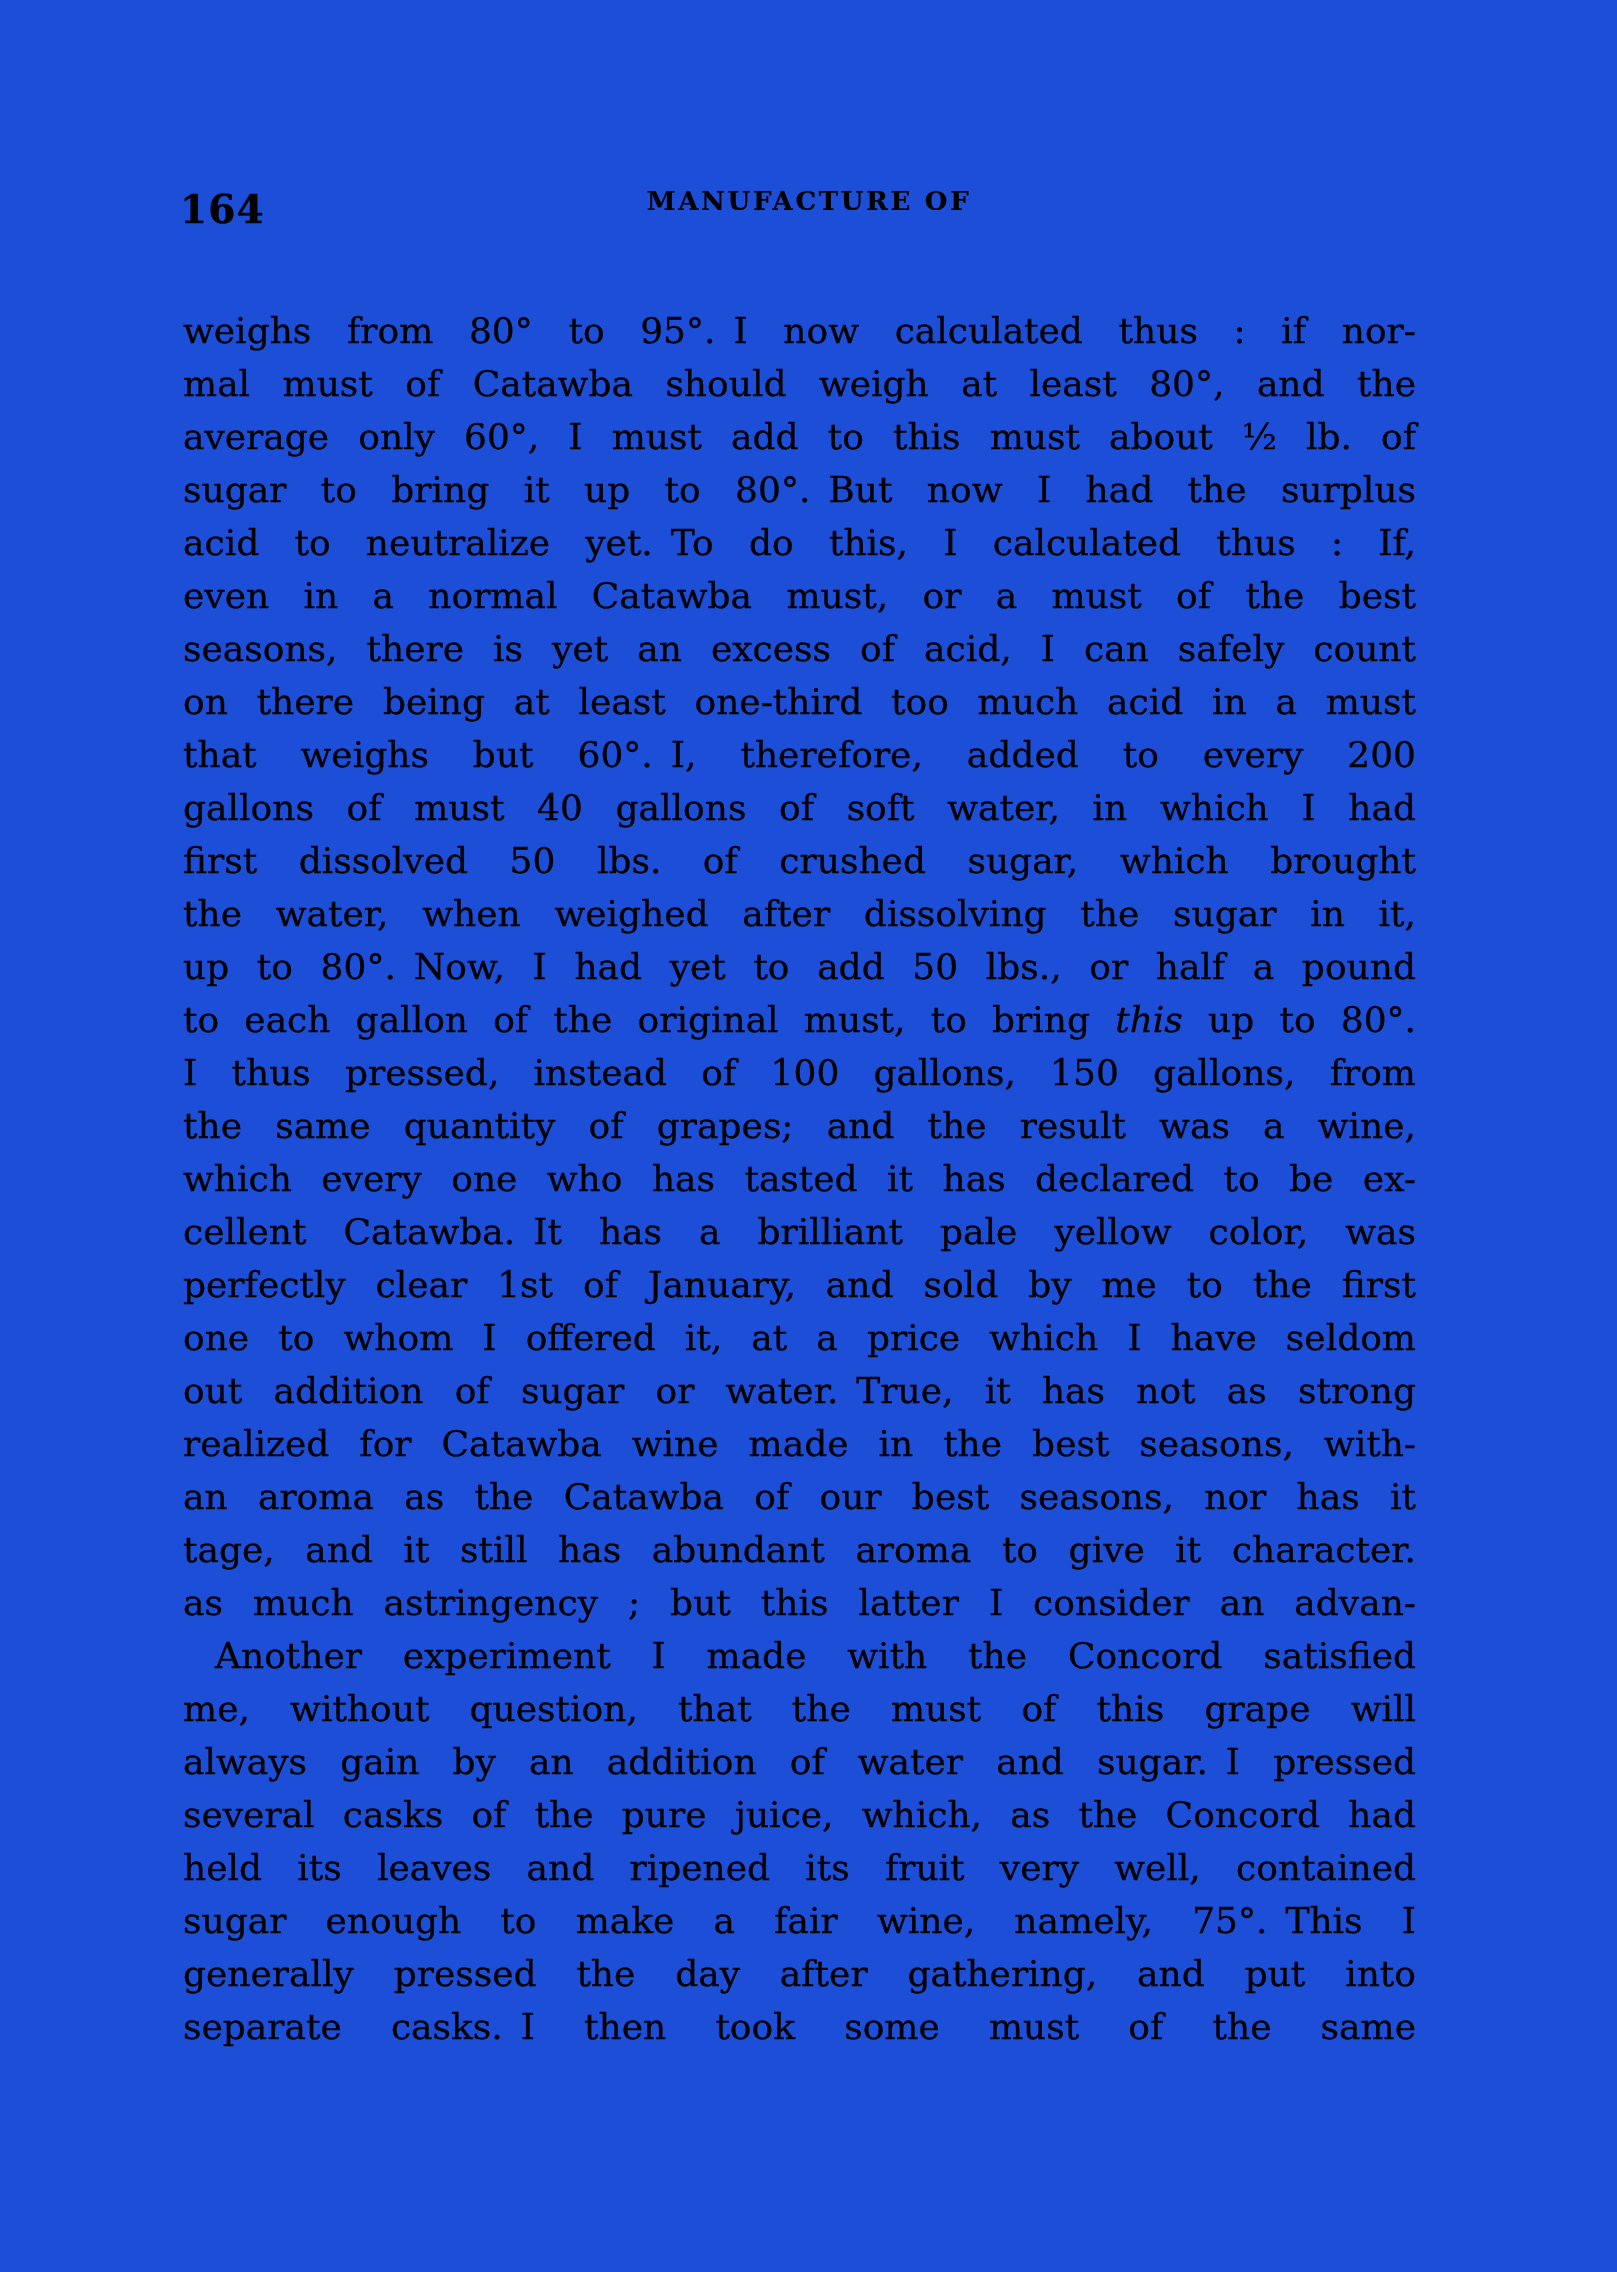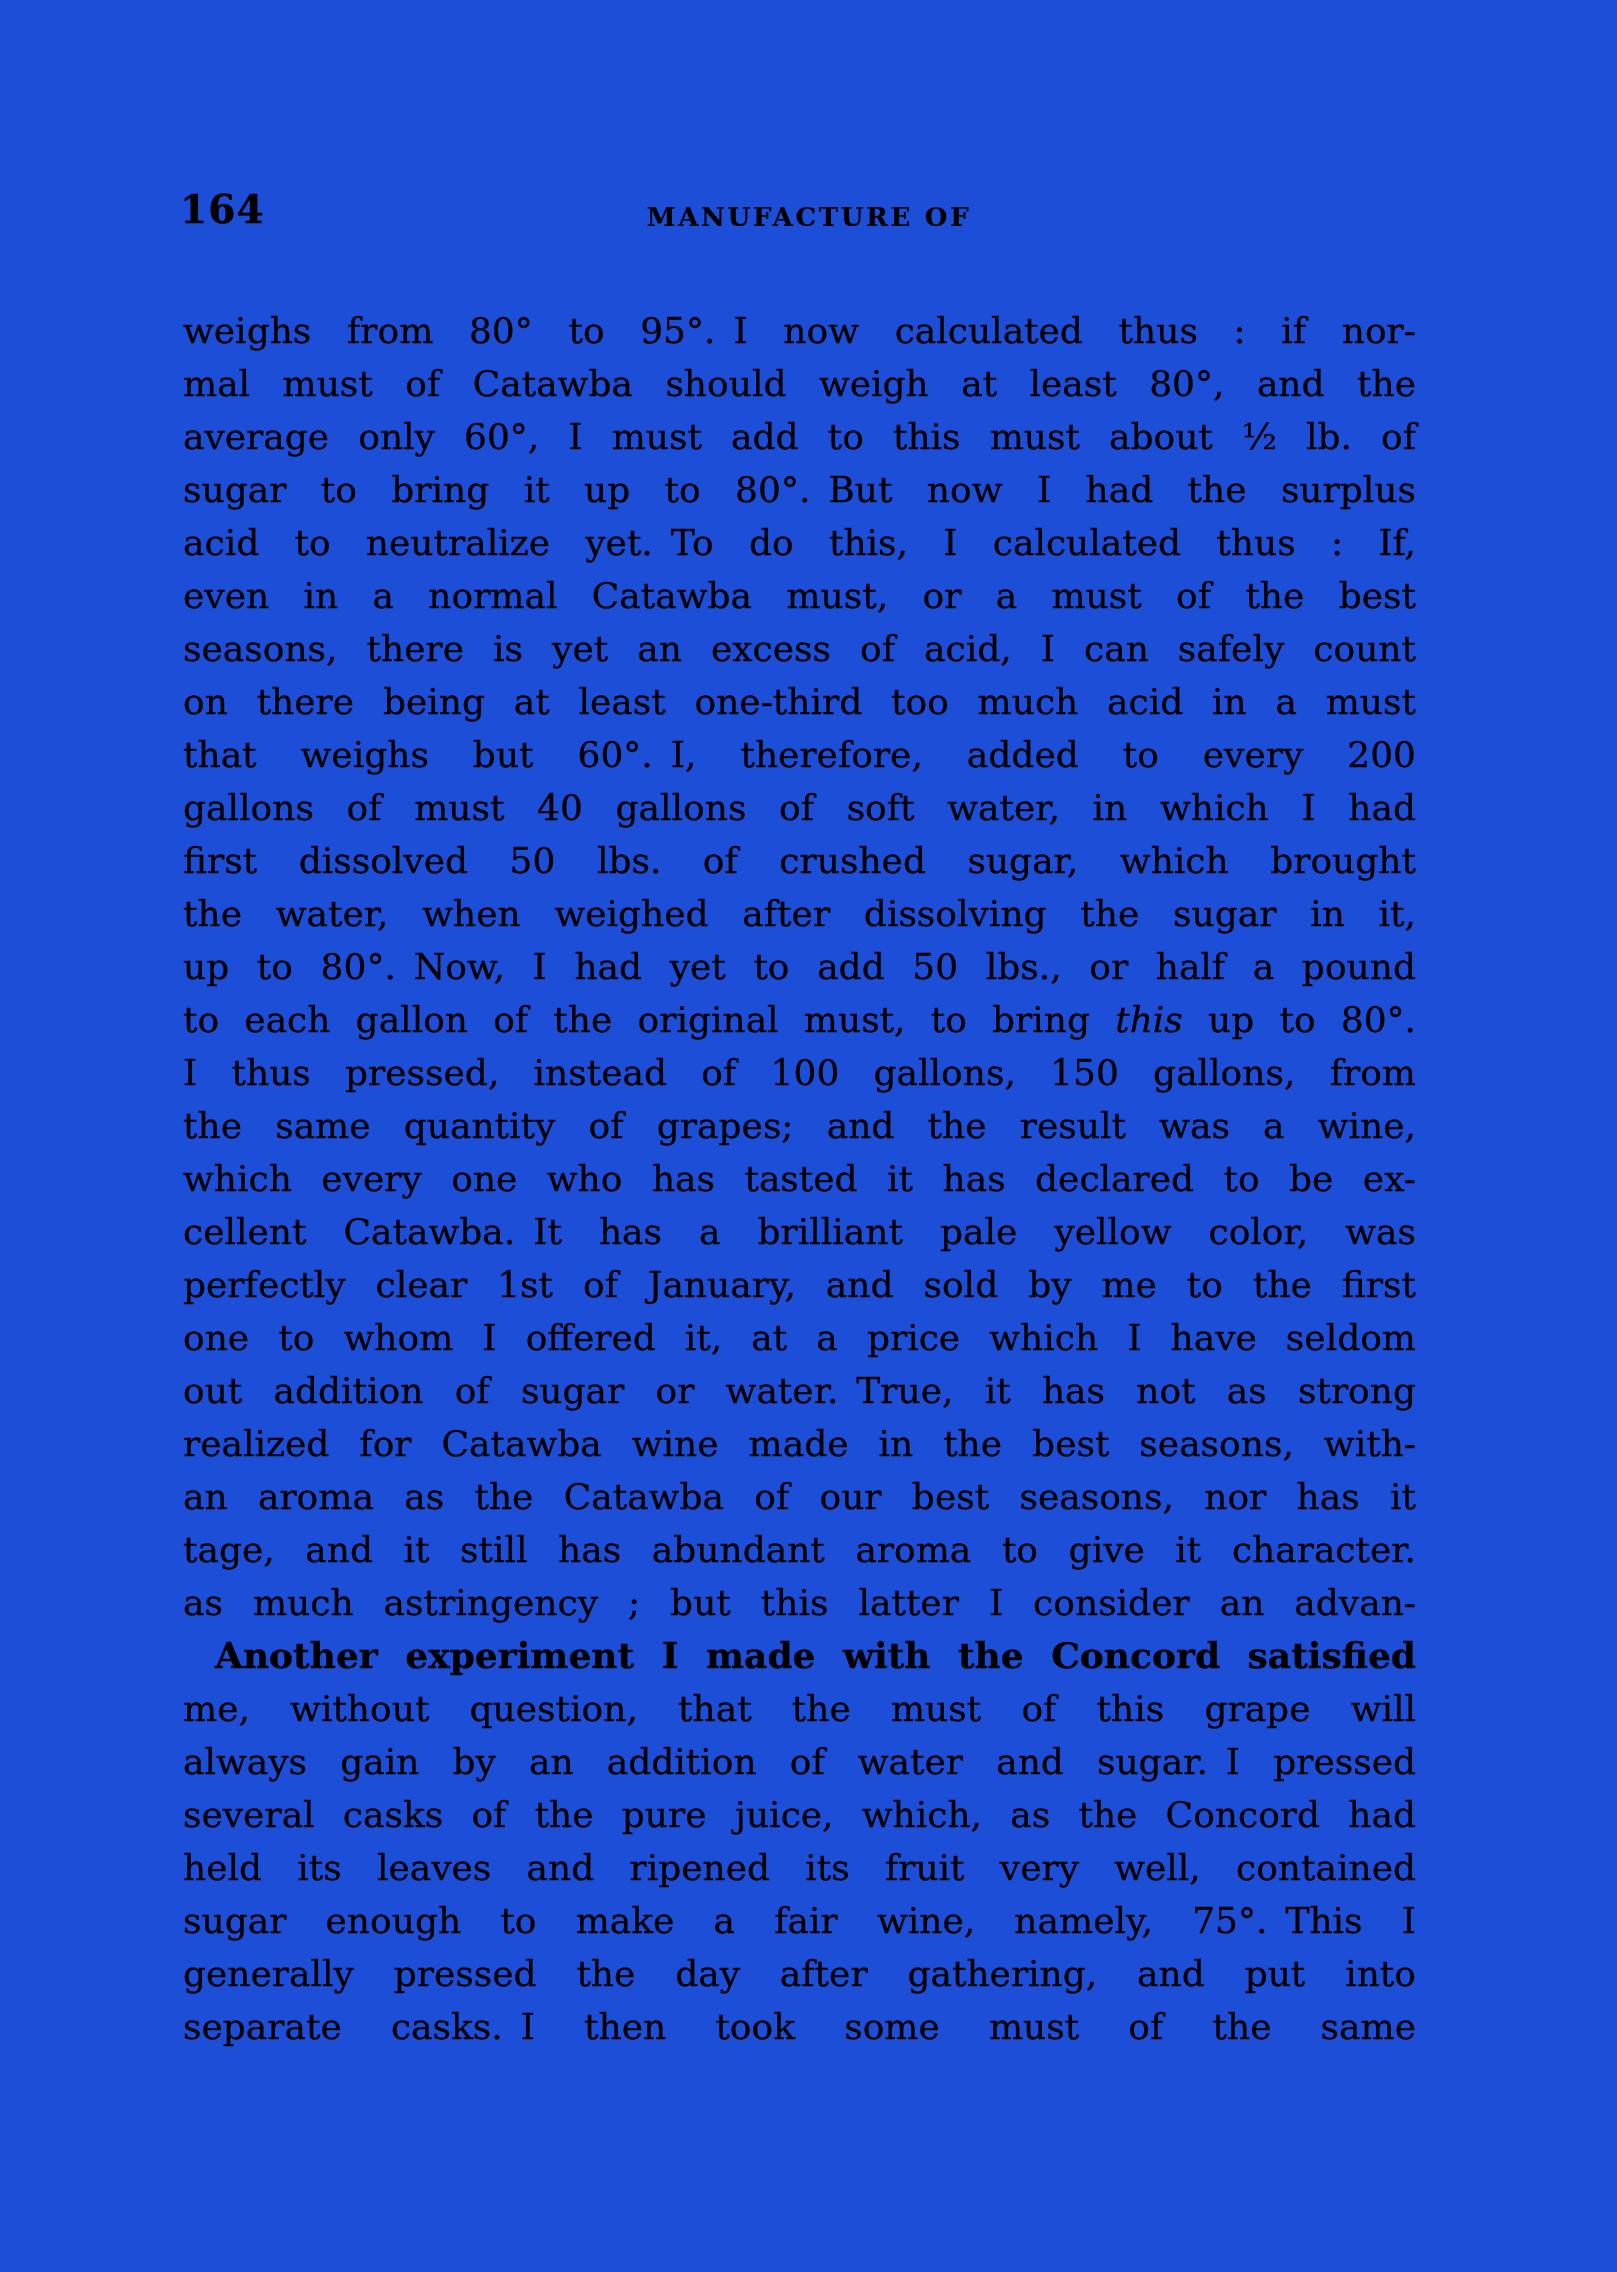--- a/index.html
+++ b/index.html
@@ -26,7 +26,7 @@
     position: absolute;
     left: 0;
     right: 0;
-    top: 204px;
+    top: 188px;
     text-align: center;
     font-size: 26px;
     line-height: 26px;

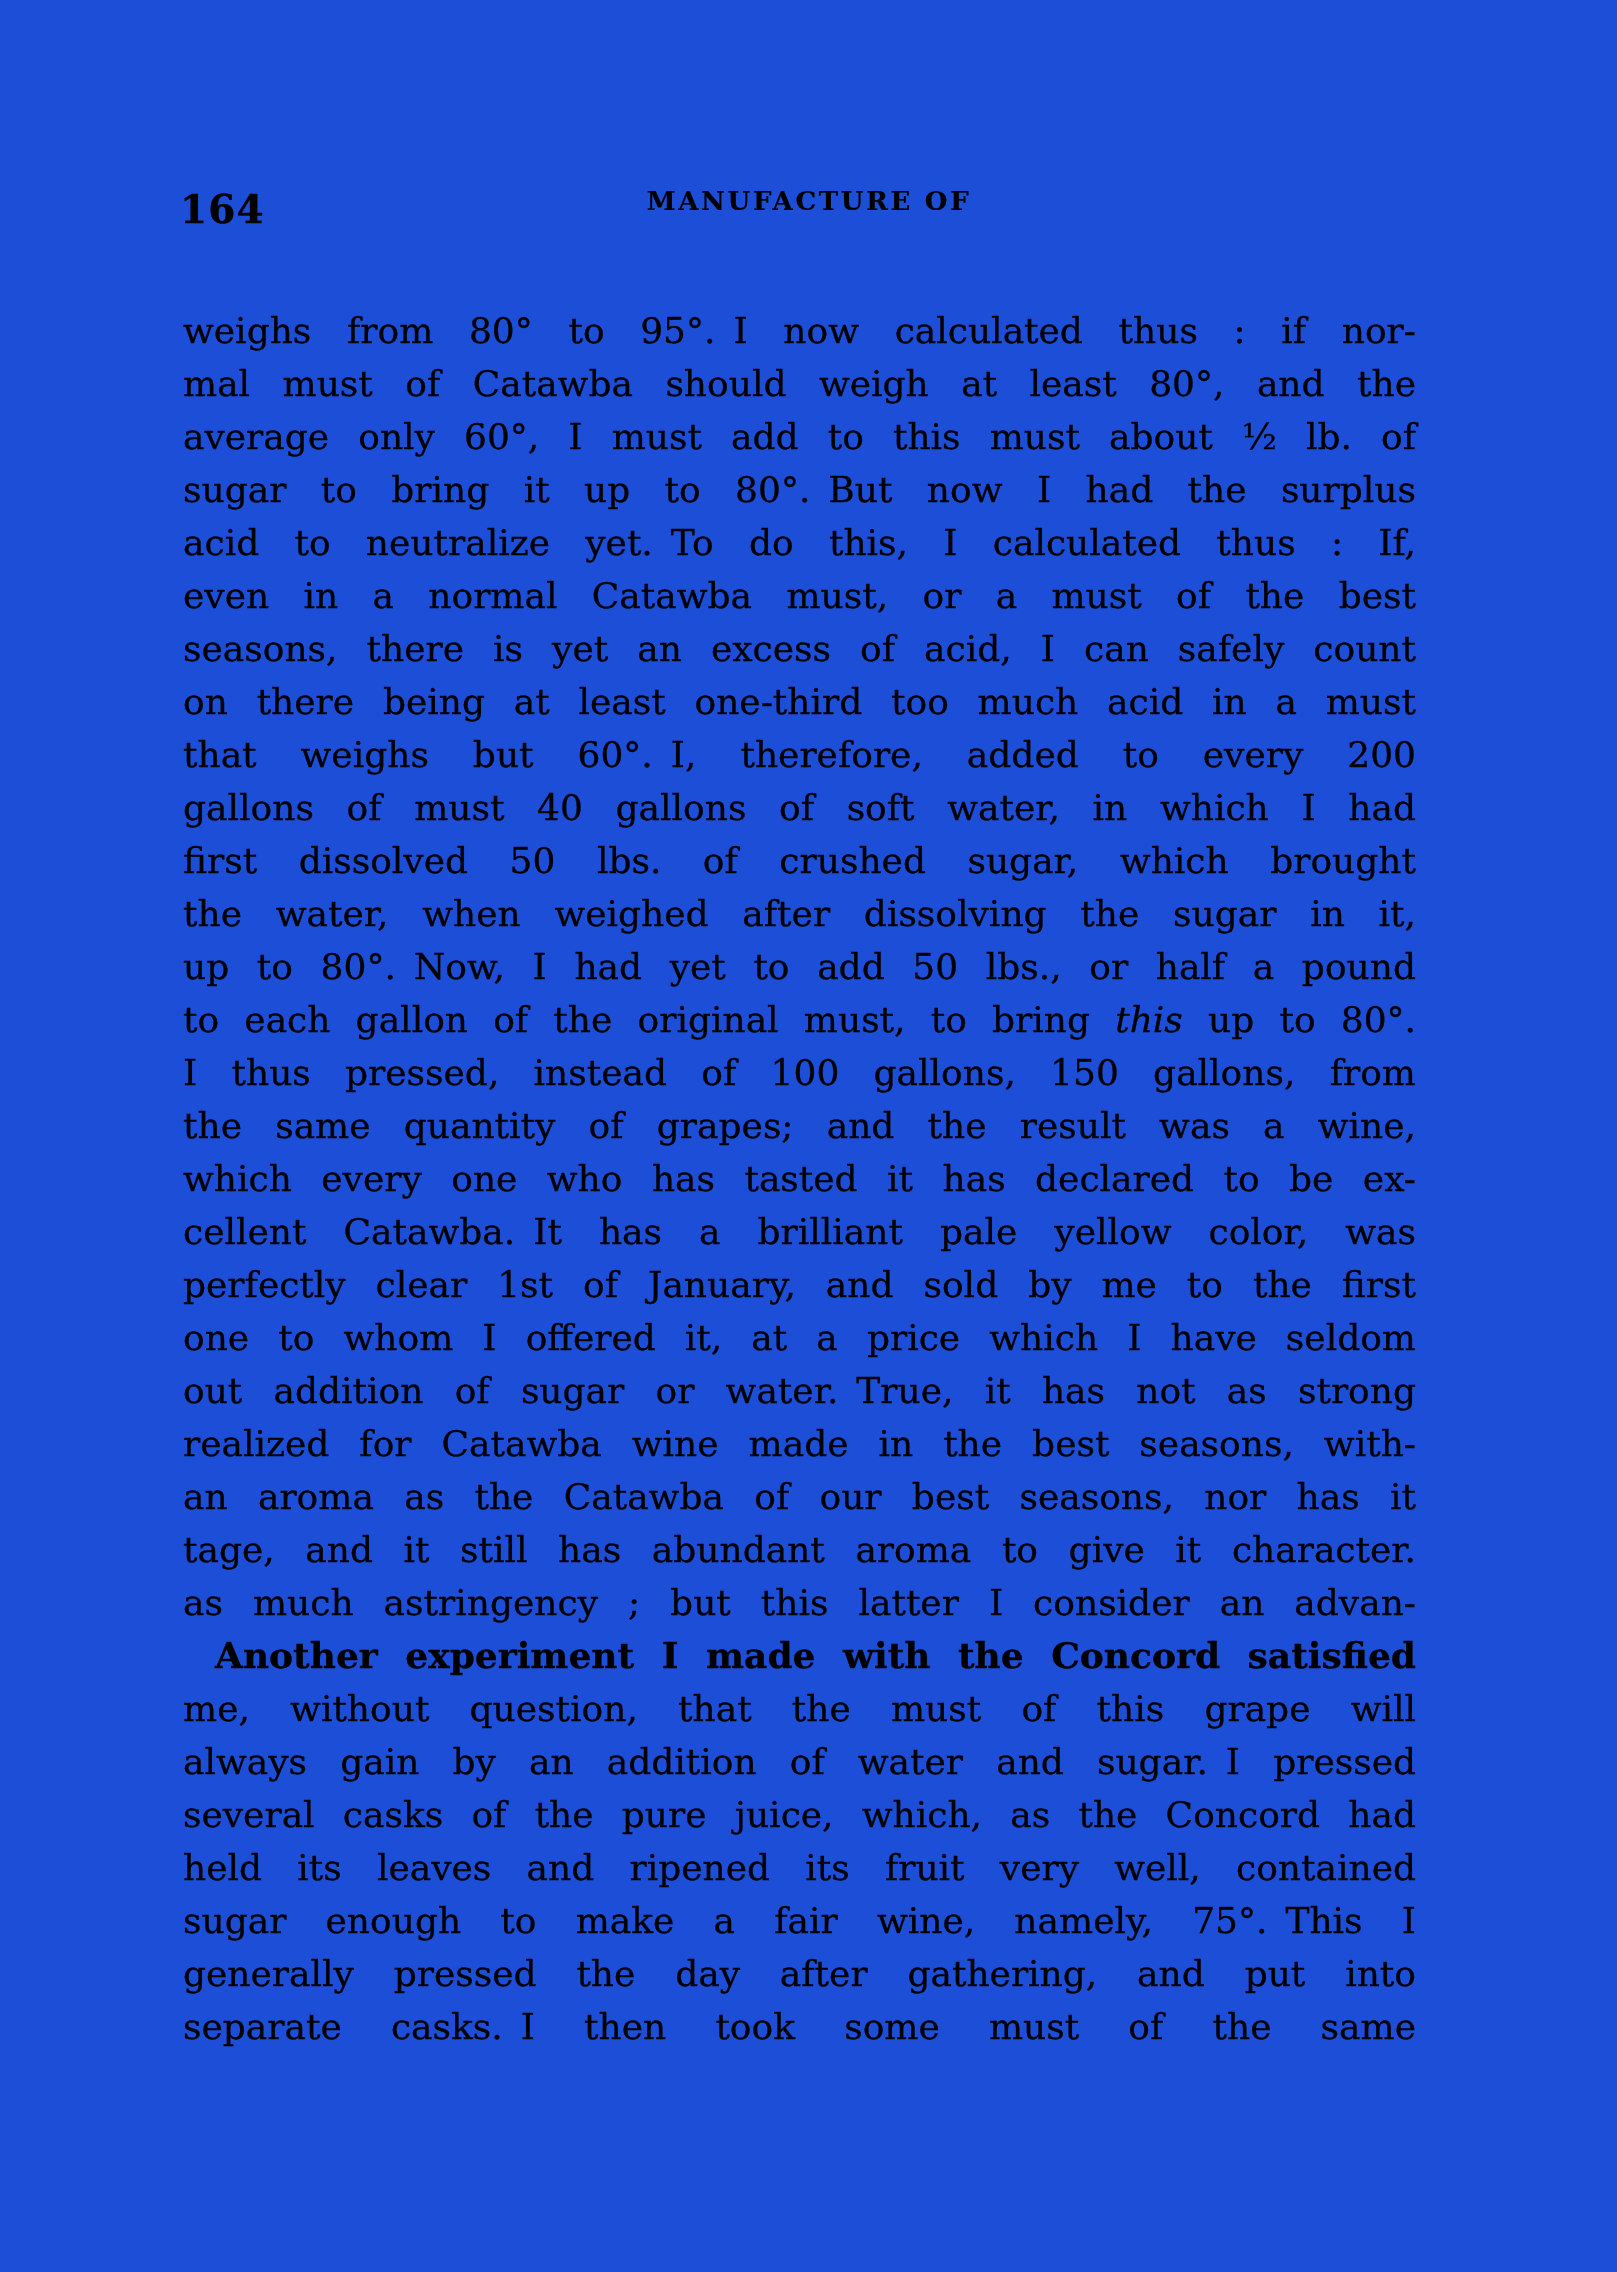--- a/index.html
+++ b/index.html
@@ -49,7 +49,7 @@
     white-space: nowrap; 
     -webkit-text-stroke: 0.3px #000;
   }
-  .line.indent { text-indent: 32px; font-weight: bold; }
+  .line.indent { text-indent: 32px; }
   .line i { font-style: italic; }
 </style>
 </head>

